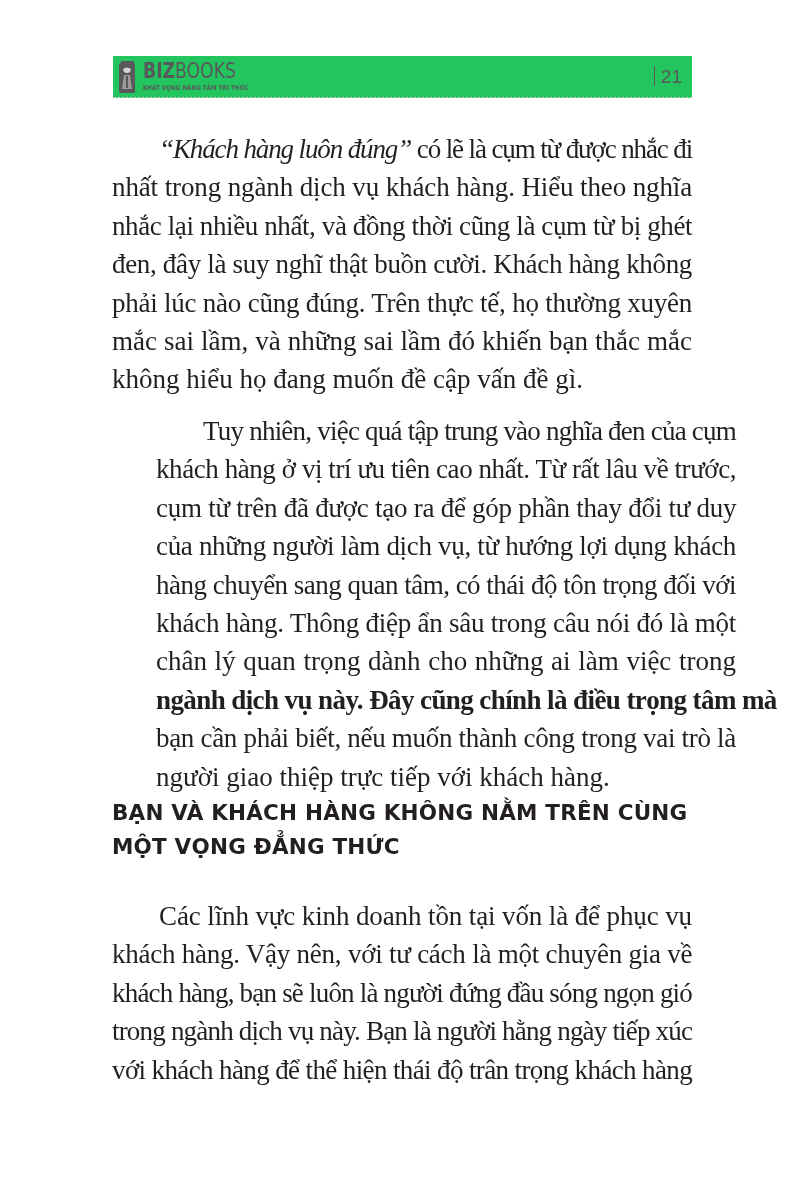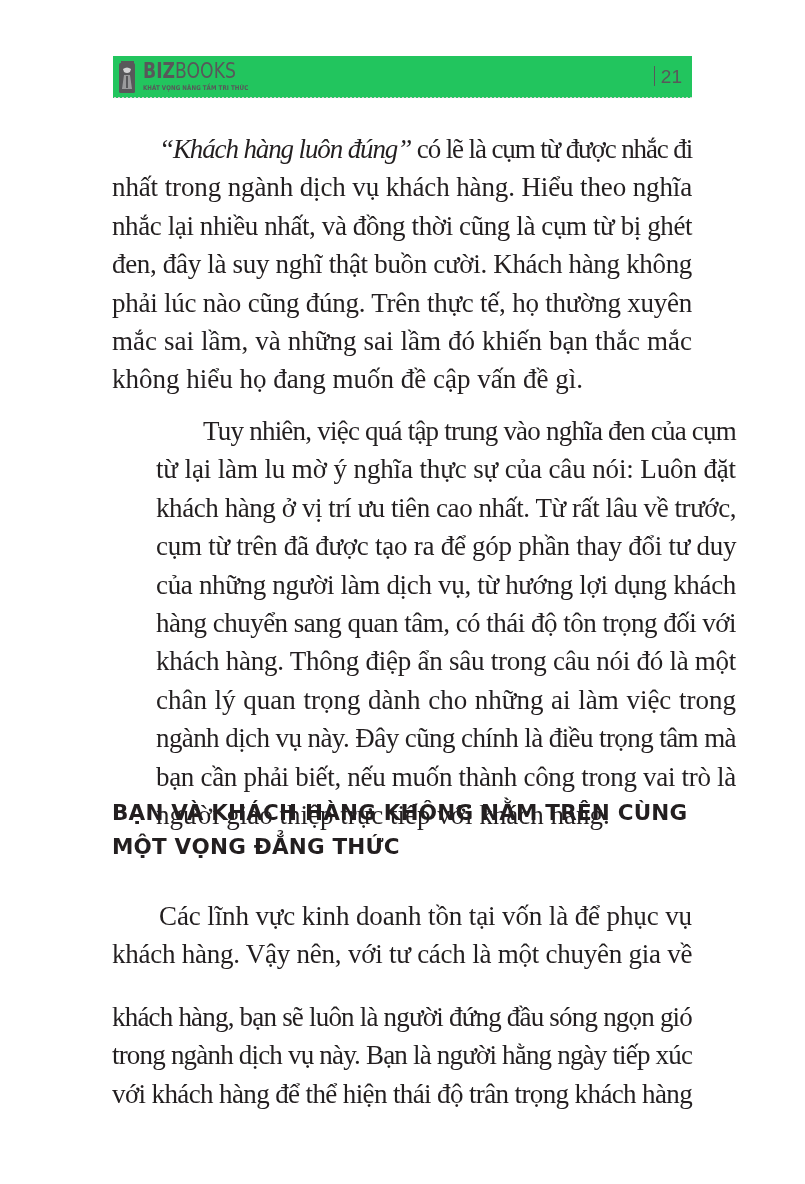--- a/index.html
+++ b/index.html
@@ -89,7 +89,6 @@
 
 <div class="text" style="top:412px;margin-left:44px;">
   <div class="line indent" style="white-space: nowrap; letter-spacing: -0.78px;">Tuy nhiên, việc quá tập trung vào nghĩa đen của cụm</div>
-  <div class="line" style="white-space: nowrap; letter-spacing: -0.13px;">từ lại làm lu mờ ý nghĩa thực sự của câu nói: Luôn đặt</div>
   <div class="line" style="white-space: nowrap; letter-spacing: -0.43px;">khách hàng ở vị trí ưu tiên cao nhất. Từ rất lâu về trước,</div>
   <div class="line" style="white-space: nowrap; letter-spacing: -0.26px;">cụm từ trên đã được tạo ra để góp phần thay đổi tư duy</div>
   <div class="line" style="white-space: nowrap; letter-spacing: -0.33px;">của những người làm dịch vụ, từ hướng lợi dụng khách</div>

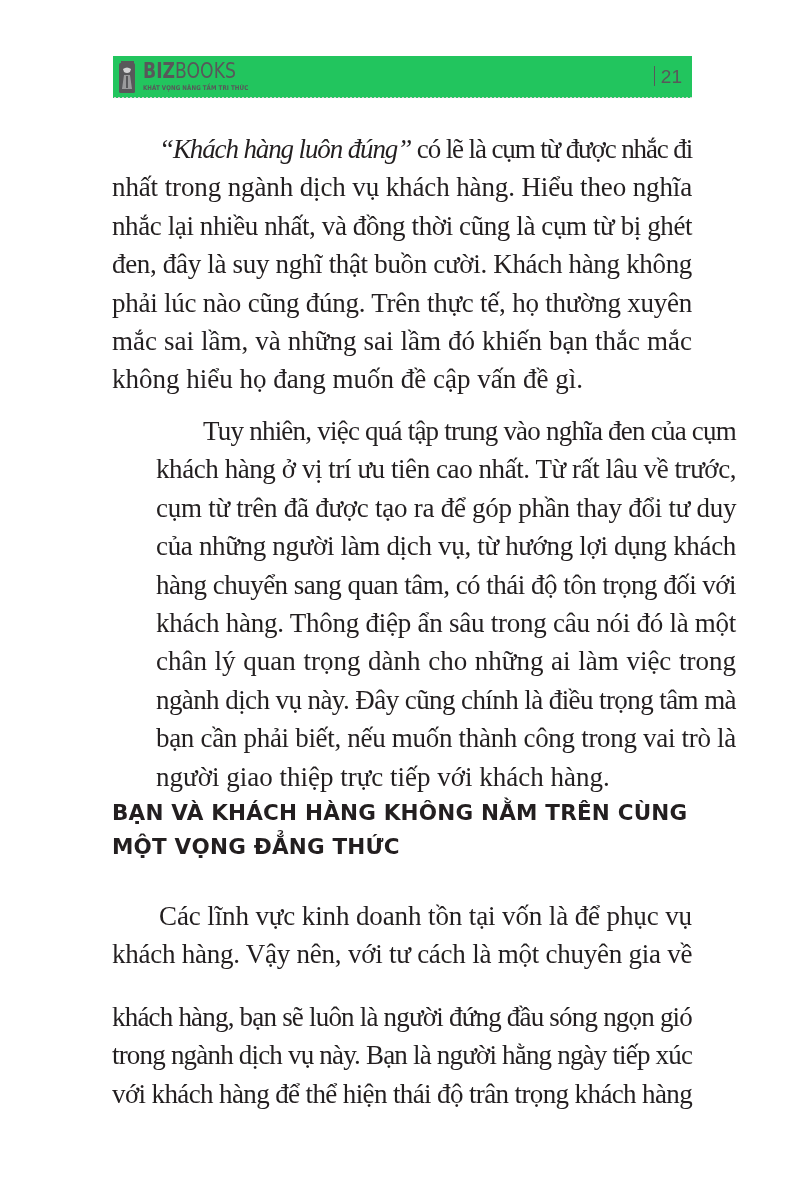--- a/index.html
+++ b/index.html
@@ -95,7 +95,7 @@
   <div class="line" style="white-space: nowrap; letter-spacing: -0.51px;">hàng chuyển sang quan tâm, có thái độ tôn trọng đối với</div>
   <div class="line" style="white-space: nowrap; letter-spacing: -0.25px;">khách hàng. Thông điệp ẩn sâu trong câu nói đó là một</div>
   <div class="line" style="white-space: nowrap;">chân lý quan trọng dành cho những ai làm việc trong</div>
-  <div class="line" style="white-space: nowrap; letter-spacing: -0.59px;">ngành dịch vụ này. Đây cũng chính là điều trọng tâm mà</div>
+  <div class="line" style="white-space: nowrap; letter-spacing: -0.59px; font-weight: bold;">ngành dịch vụ này. Đây cũng chính là điều trọng tâm mà</div>
   <div class="line" style="white-space: nowrap; letter-spacing: -0.31px;">bạn cần phải biết, nếu muốn thành công trong vai trò là</div>
   <div class="line last" style="white-space: nowrap;">người giao thiệp trực tiếp với khách hàng.</div>
 </div>

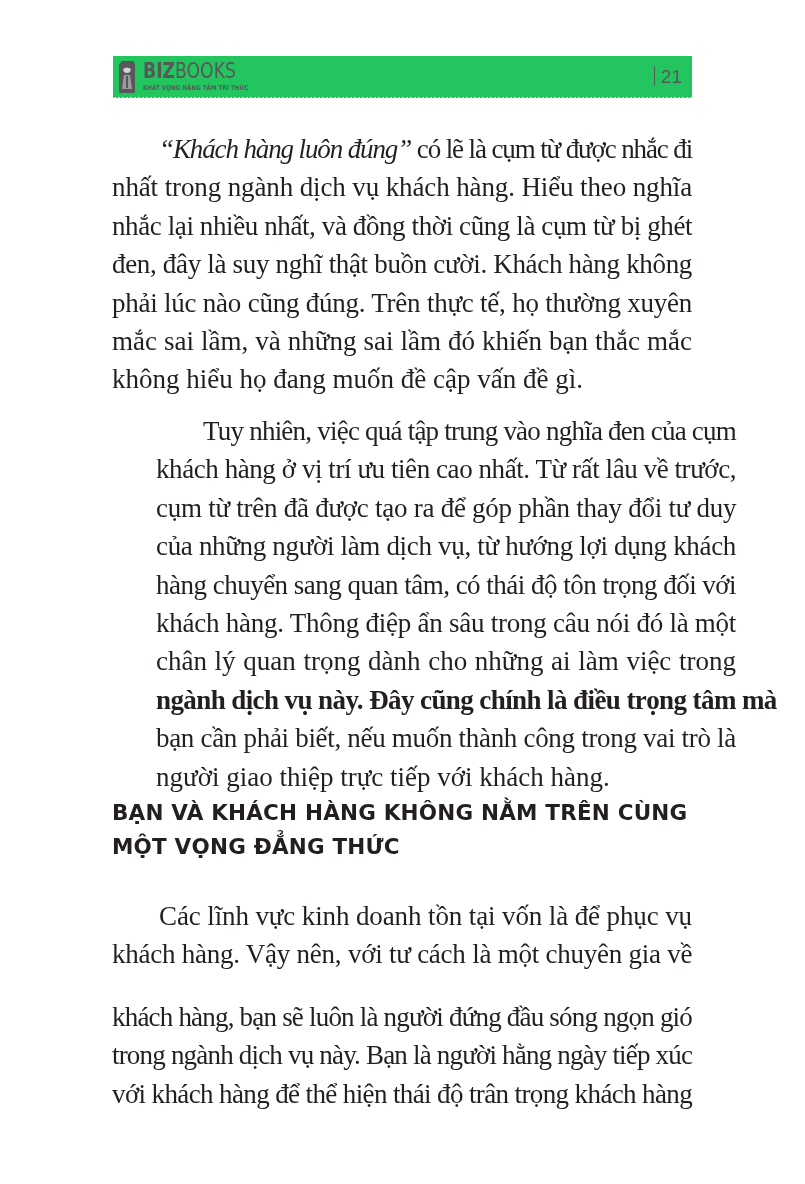--- a/index.html
+++ b/index.html
@@ -108,7 +108,7 @@
 <div class="text" style="top:897px;">
   <div class="line indent" style="white-space: nowrap; letter-spacing: -0.12px;">Các lĩnh vực kinh doanh tồn tại vốn là để phục vụ</div>
   <div class="line" style="white-space: nowrap; letter-spacing: -0.24px;">khách hàng. Vậy nên, với tư cách là một chuyên gia về</div>
-  <div class="line" style="white-space: nowrap; letter-spacing: -0.8px; margin-top: 24px;">khách hàng, bạn sẽ luôn là người đứng đầu sóng ngọn gió</div>
+  <div class="line" style="white-space: nowrap; letter-spacing: -0.8px;">khách hàng, bạn sẽ luôn là người đứng đầu sóng ngọn gió</div>
   <div class="line" style="white-space: nowrap; letter-spacing: -0.81px;">trong ngành dịch vụ này. Bạn là người hằng ngày tiếp xúc</div>
   <div class="line" style="white-space: nowrap; letter-spacing: -0.62px;">với khách hàng để thể hiện thái độ trân trọng khách hàng</div>
 </div>

